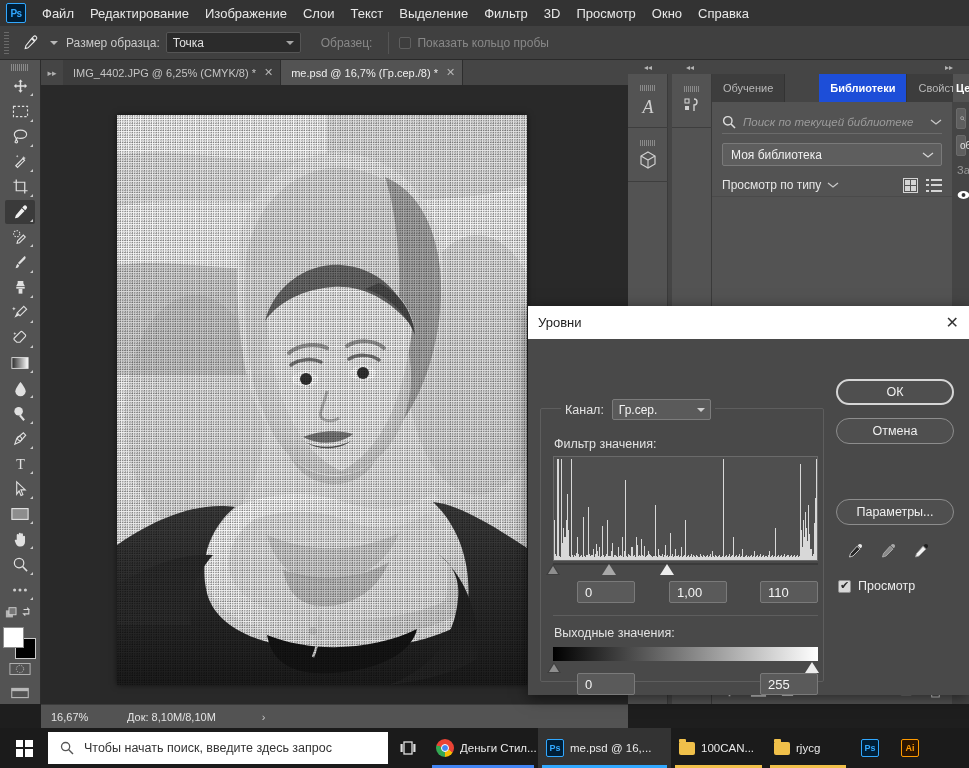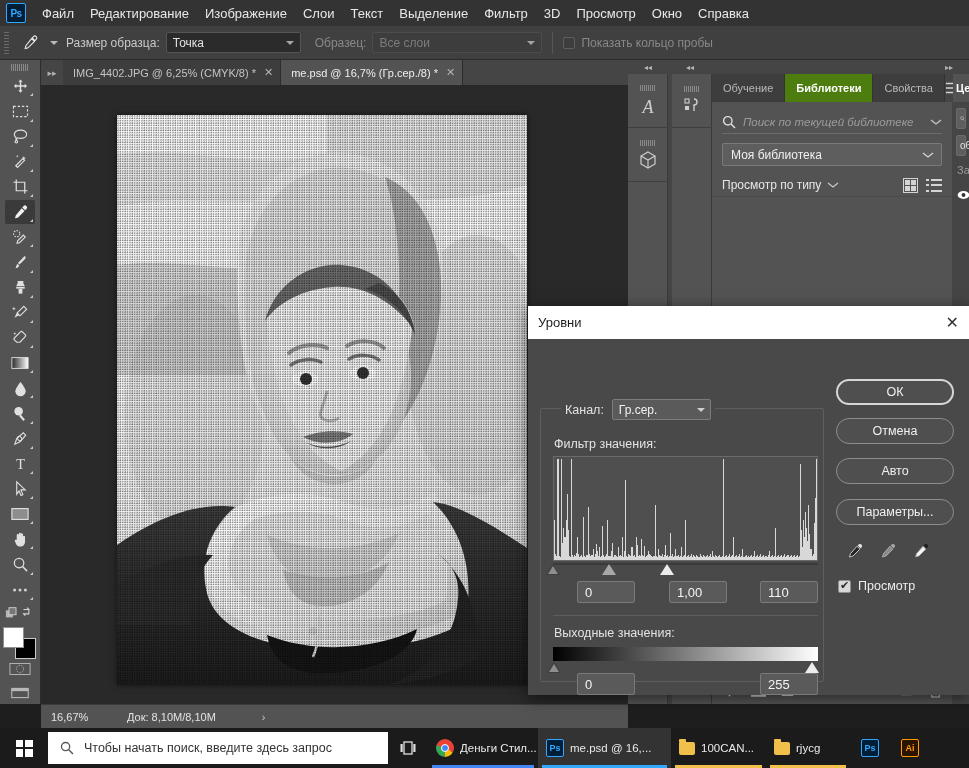--- a/index.html
+++ b/index.html
@@ -359,7 +359,7 @@
       <span>Точка</span>
       <span class="chev"></span>
     </div>
-    <div class="ob-label dim" style="margin-left:14px">Образец:</div>
+    <div class="ob-label dim" style="margin-left:20px">Образец:</div>
     <div class="ob-select dim" style="width:170px">
       <span>Все слои</span>
       <span class="chev"></span>

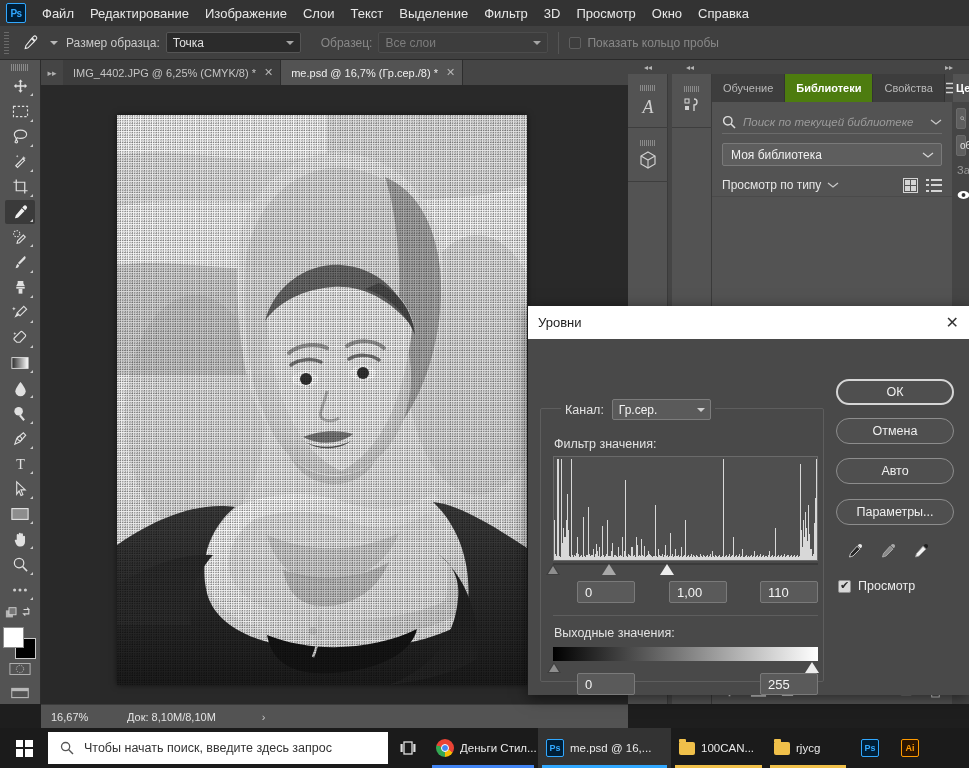--- a/index.html
+++ b/index.html
@@ -360,10 +360,6 @@
       <span class="chev"></span>
     </div>
     <div class="ob-label dim" style="margin-left:20px">Образец:</div>
-    <div class="ob-select dim" style="width:170px">
-      <span>Все слои</span>
-      <span class="chev"></span>
-    </div>
     <div class="ob-sep"></div>
     <div class="ob-check"></div>
     <div class="ob-label dim">Показать кольцо пробы</div>

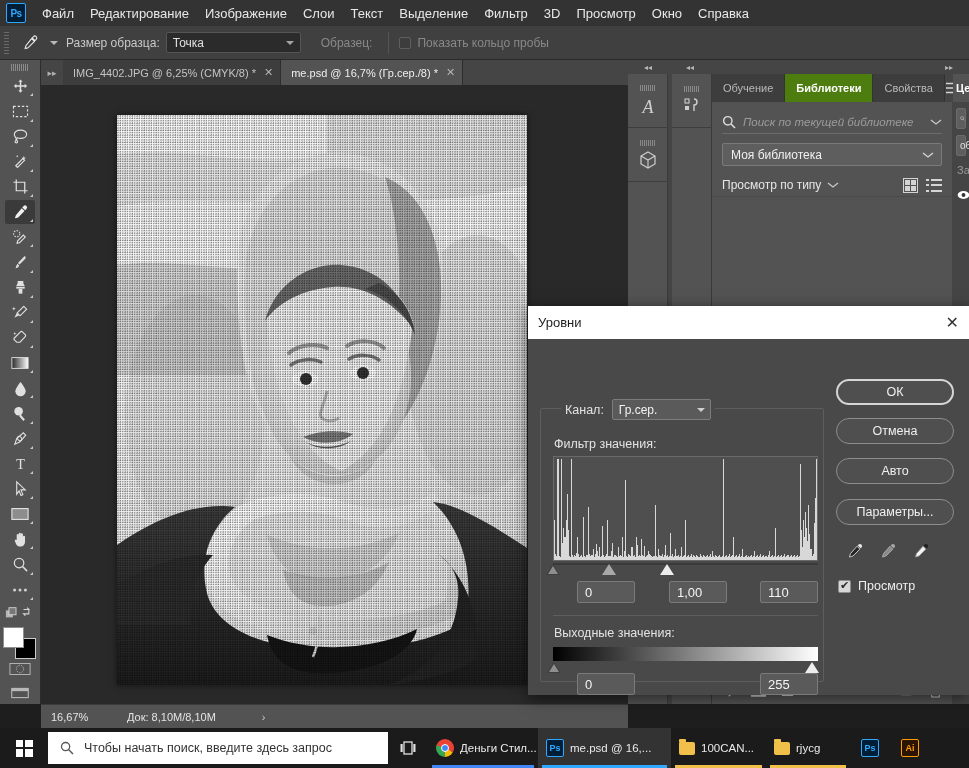--- a/index.html
+++ b/index.html
@@ -161,7 +161,7 @@
     display: flex; align-items: center; padding: 0 11px; font-size: 11px;
     color: #b9b9b9; background: #3d3d3d; border-right: 1px solid #333;
   }
-  .ptab.active { background: #4d7c0f; color: #fff; font-weight: bold; }
+  .ptab.active { background: #1d4ed8; color: #fff; font-weight: bold; margin-left: 34px; }
   .ptab-menu { margin-left: auto; width: 26px; display: flex; align-items: center; justify-content: center; }
   .panel-body { background: #535353; padding: 8px 8px 0 8px; }
   .lib-search {

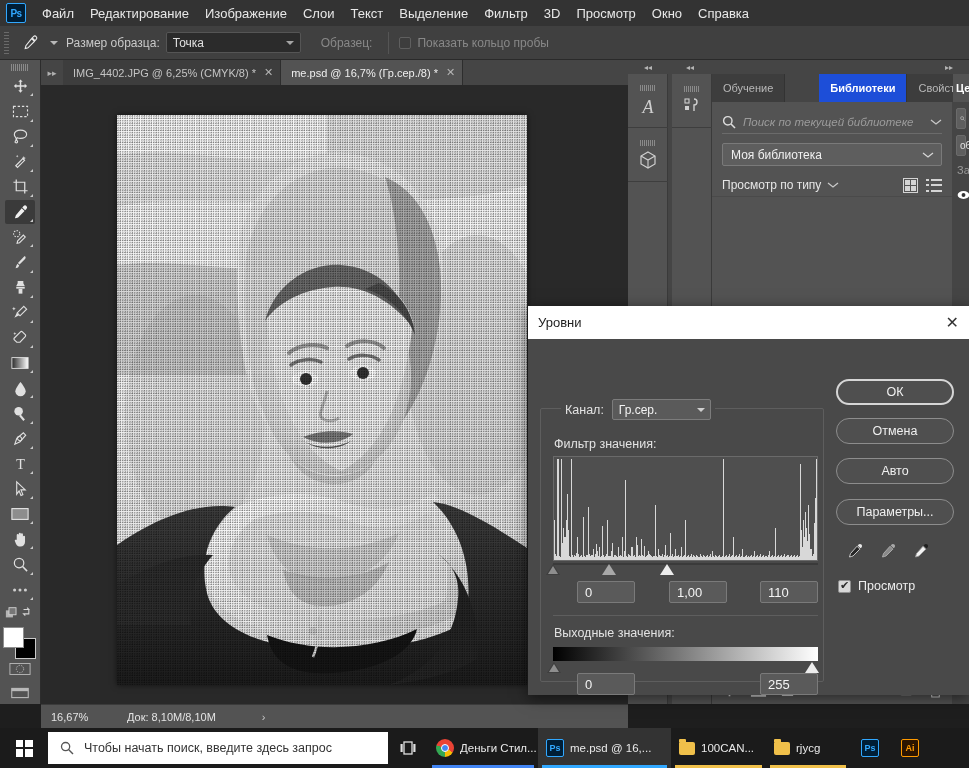--- a/index.html
+++ b/index.html
@@ -1063,7 +1063,6 @@
 
       <div class="btn primary" style="top:40px">ОК</div>
       <div class="btn" style="top:79px">Отмена</div>
-      <div class="btn" style="top:119px">Авто</div>
       <div class="btn" style="top:160px">Параметры...</div>
 
       <div class="droppers">

